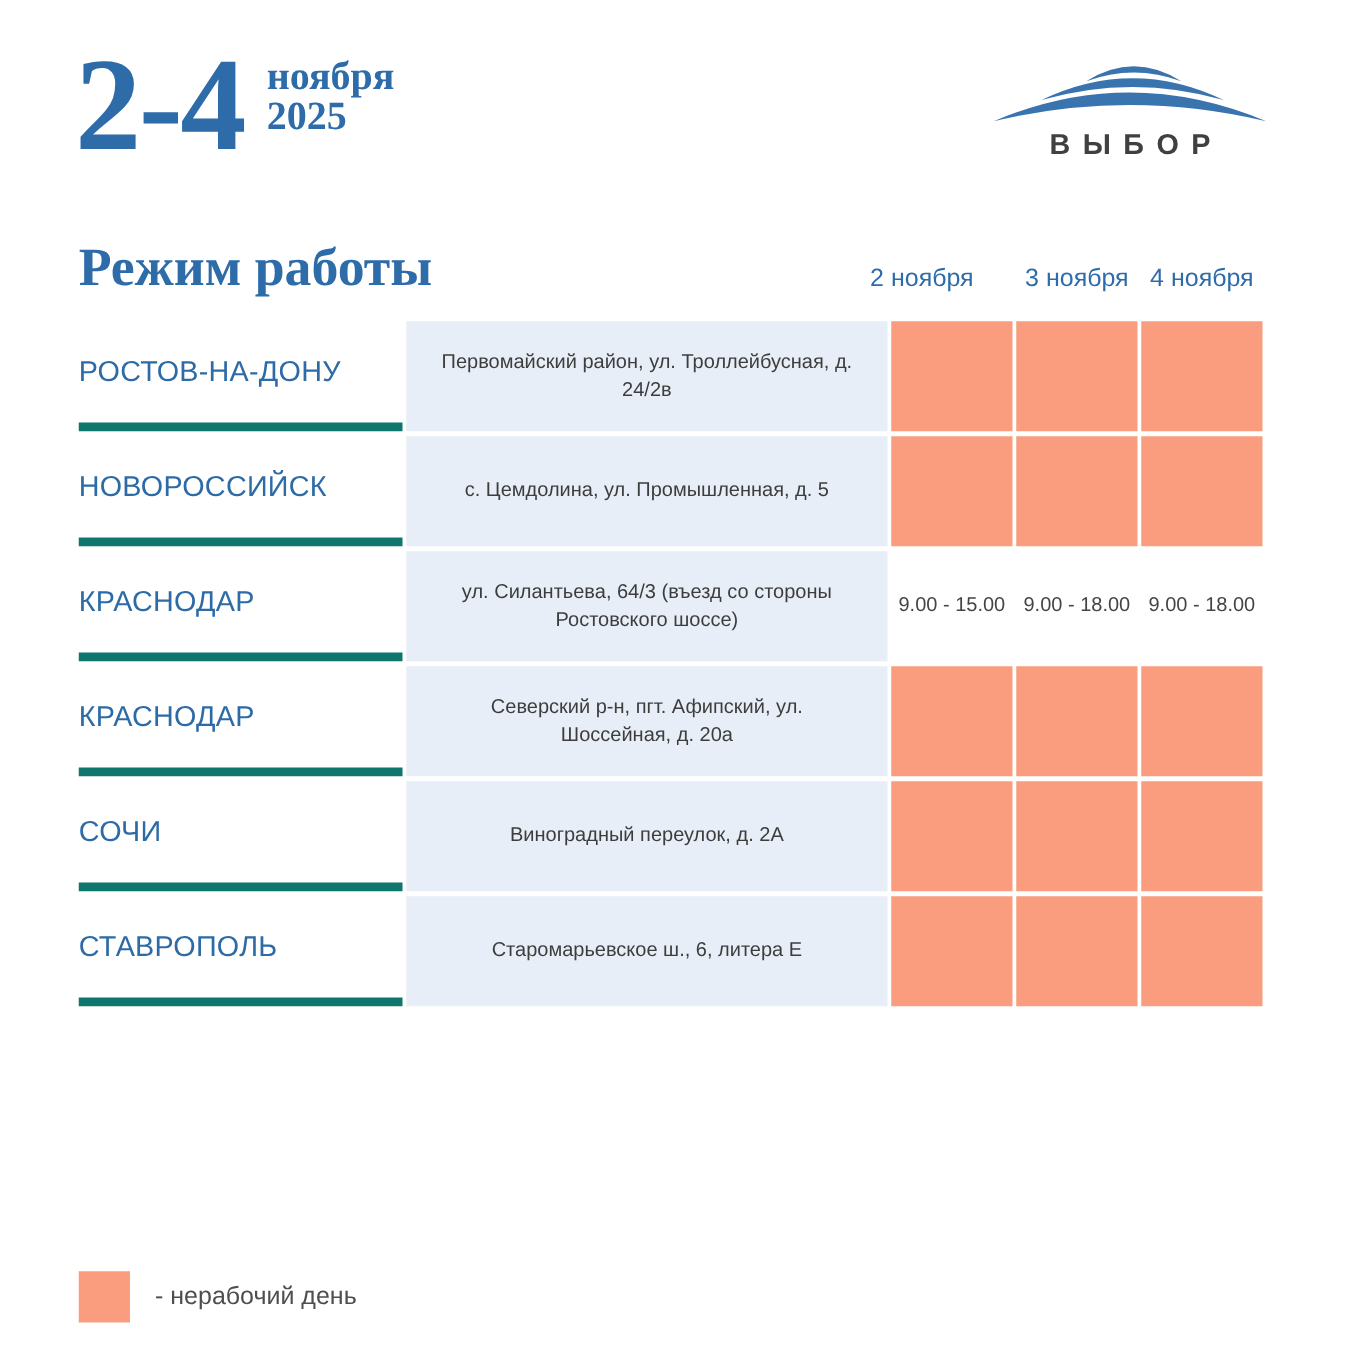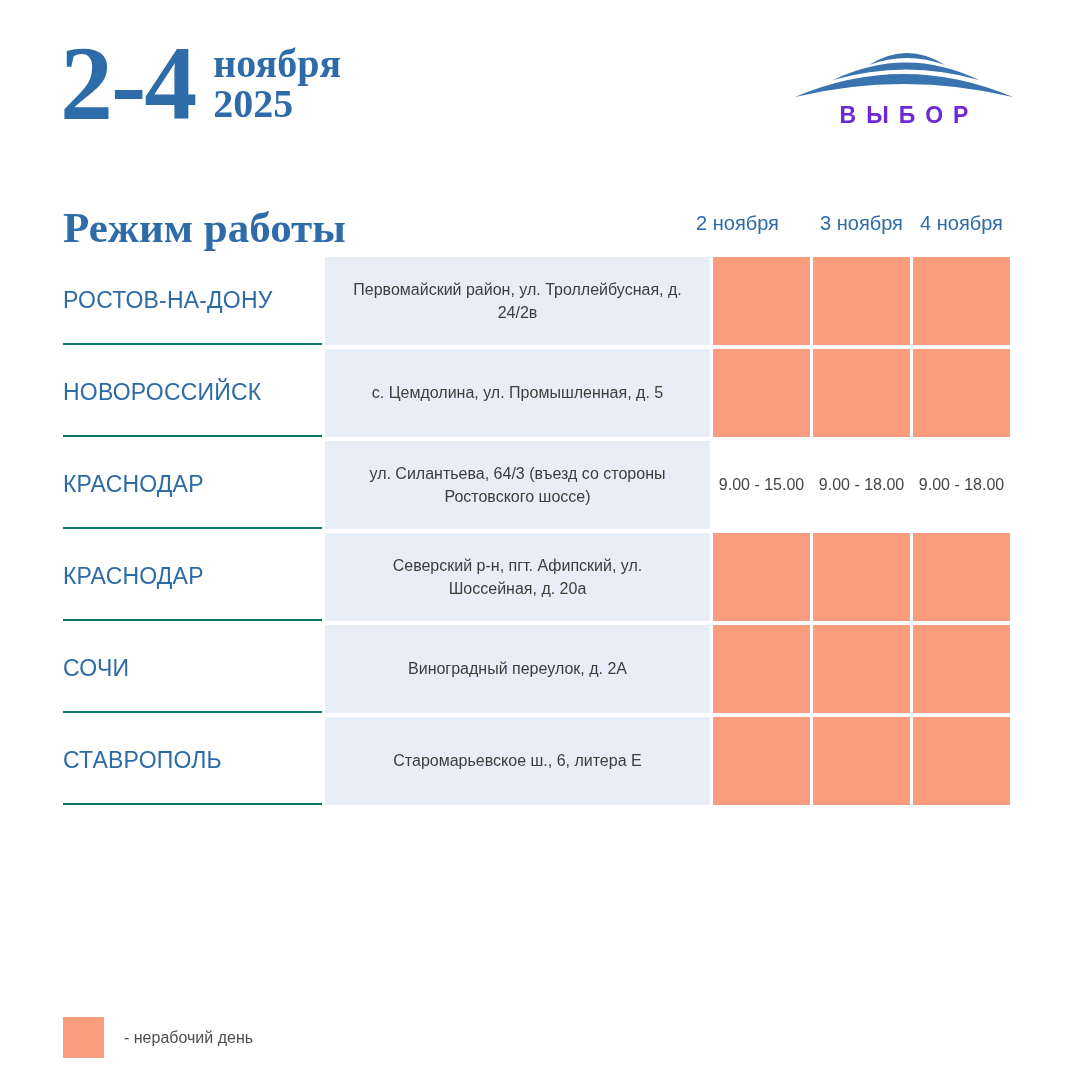--- a/index.html
+++ b/index.html
@@ -37,7 +37,7 @@
     flex-direction: column;
     font-family: "Liberation Serif", serif;
     font-weight: bold;
-    font-size: 40px;
+    font-size: 32px;
     line-height: 1.0;
     color: #2e6ca9;
   }

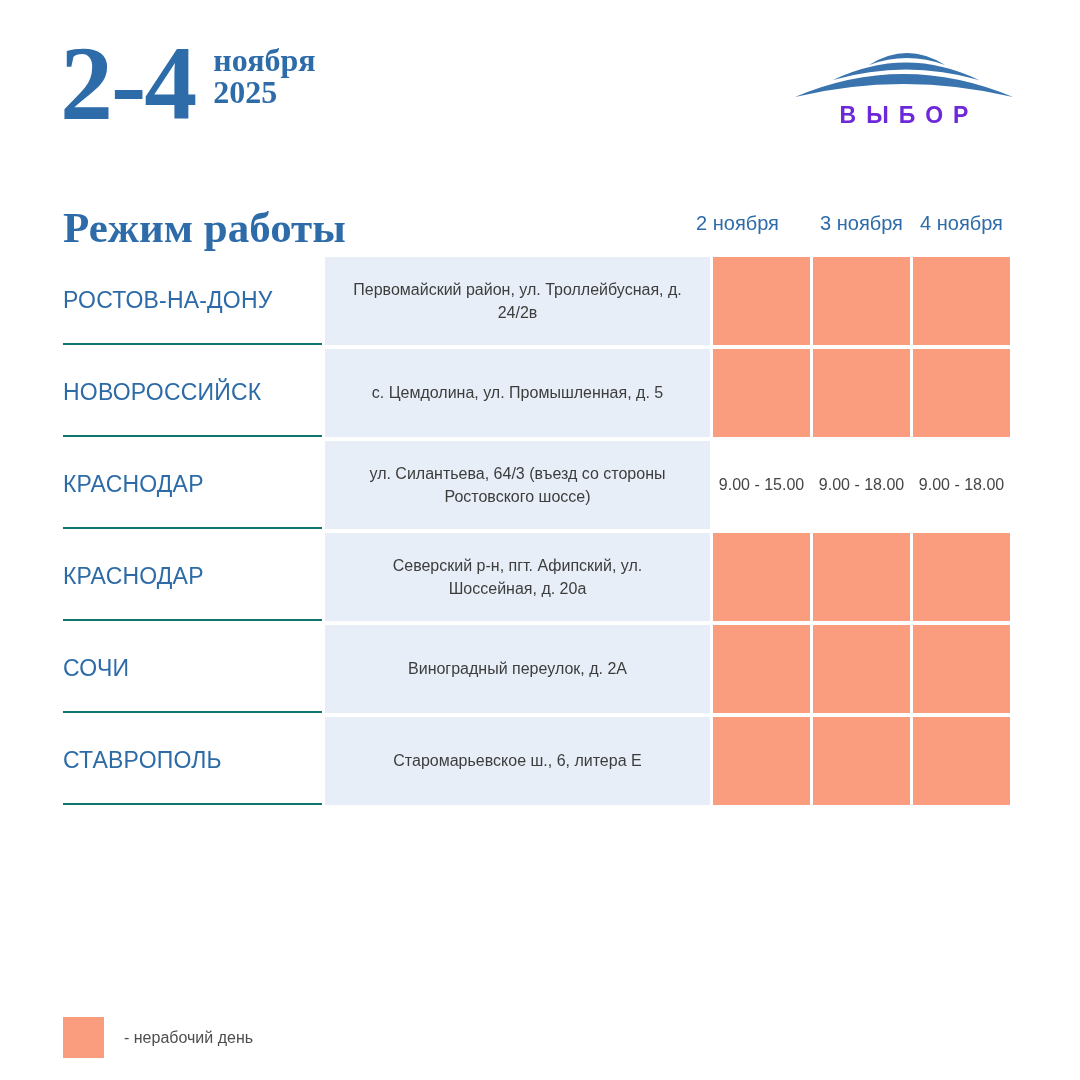--- a/index.html
+++ b/index.html
@@ -57,7 +57,7 @@
     font-weight: bold;
     letter-spacing: 10px;
     padding-left: 10px; 
-    color: #6d28d9;
+    color: #404040;
   }
 
   

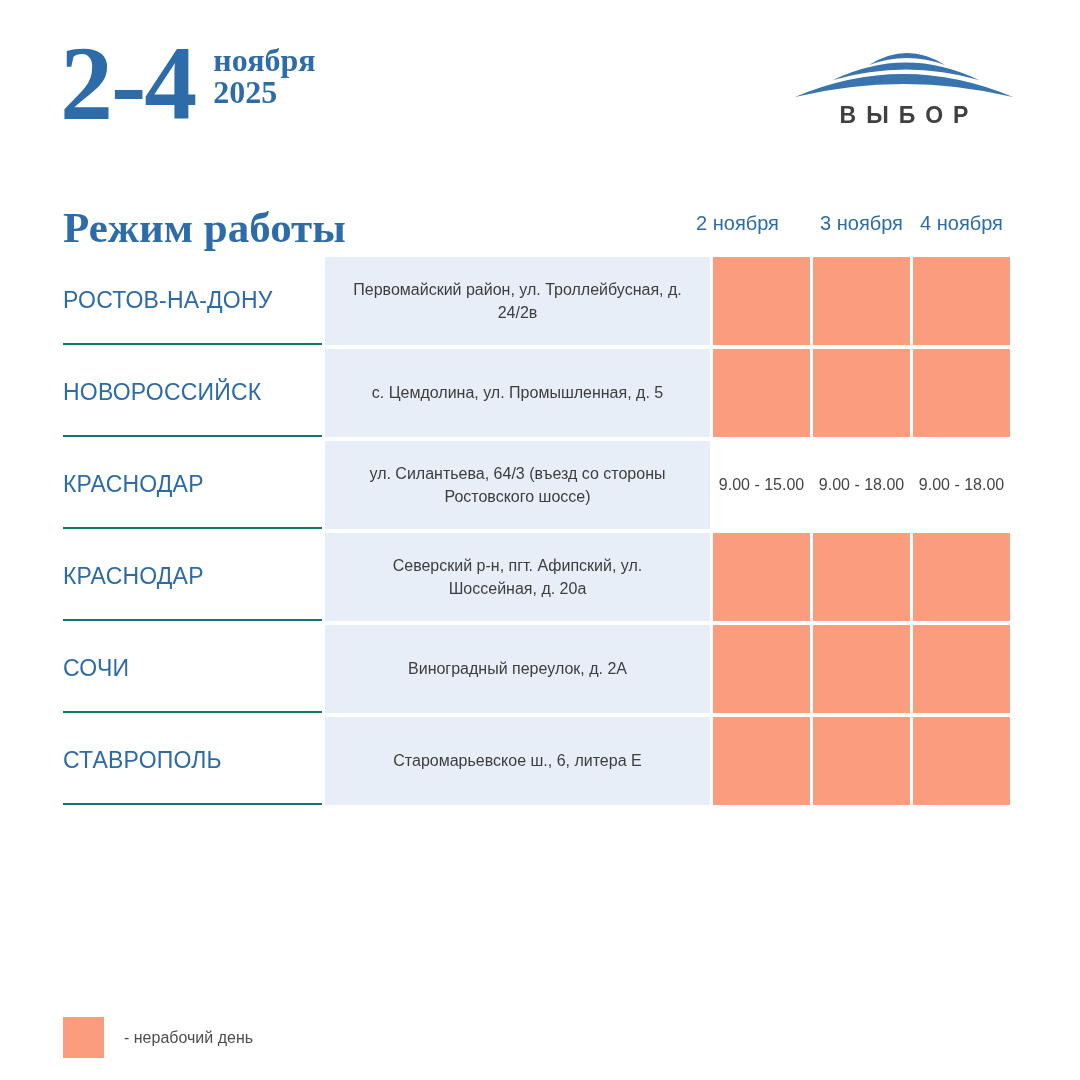--- a/index.html
+++ b/index.html
@@ -64,7 +64,7 @@
   .page-title {
     position: absolute;
     left: 63px;
-    top: 203px;
+    top: 190px;
     font-family: "Liberation Serif", serif;
     font-weight: bold;
     font-size: 43px;

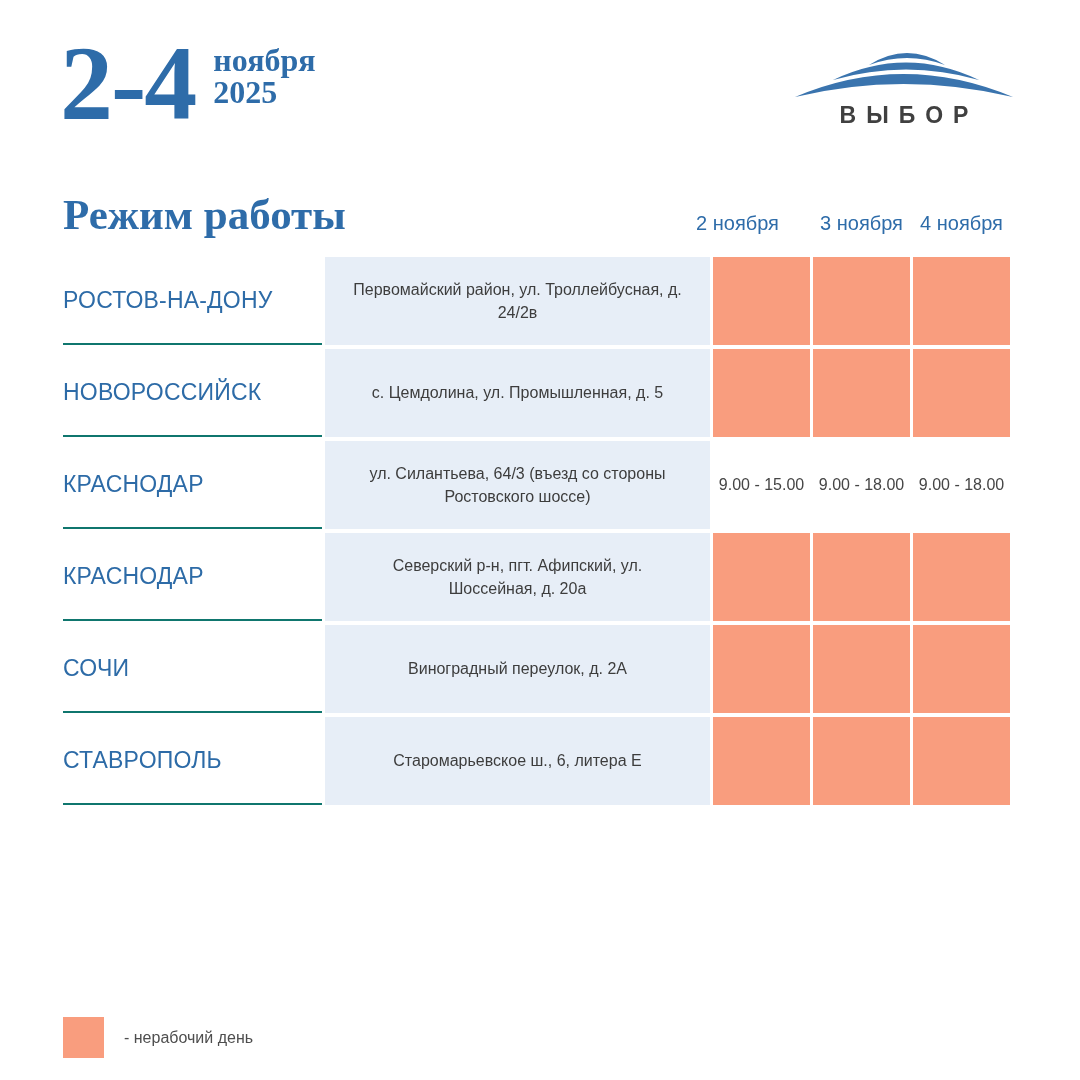--- a/index.html
+++ b/index.html
@@ -103,7 +103,7 @@
     align-items: center;
     font-size: 23px;
     color: #2d6ba7;
-    border-bottom: 2px solid #0f766e;
+    border-bottom: 7px solid #0f766e;
     background: #ffffff;
     letter-spacing: 0.2px;
   }

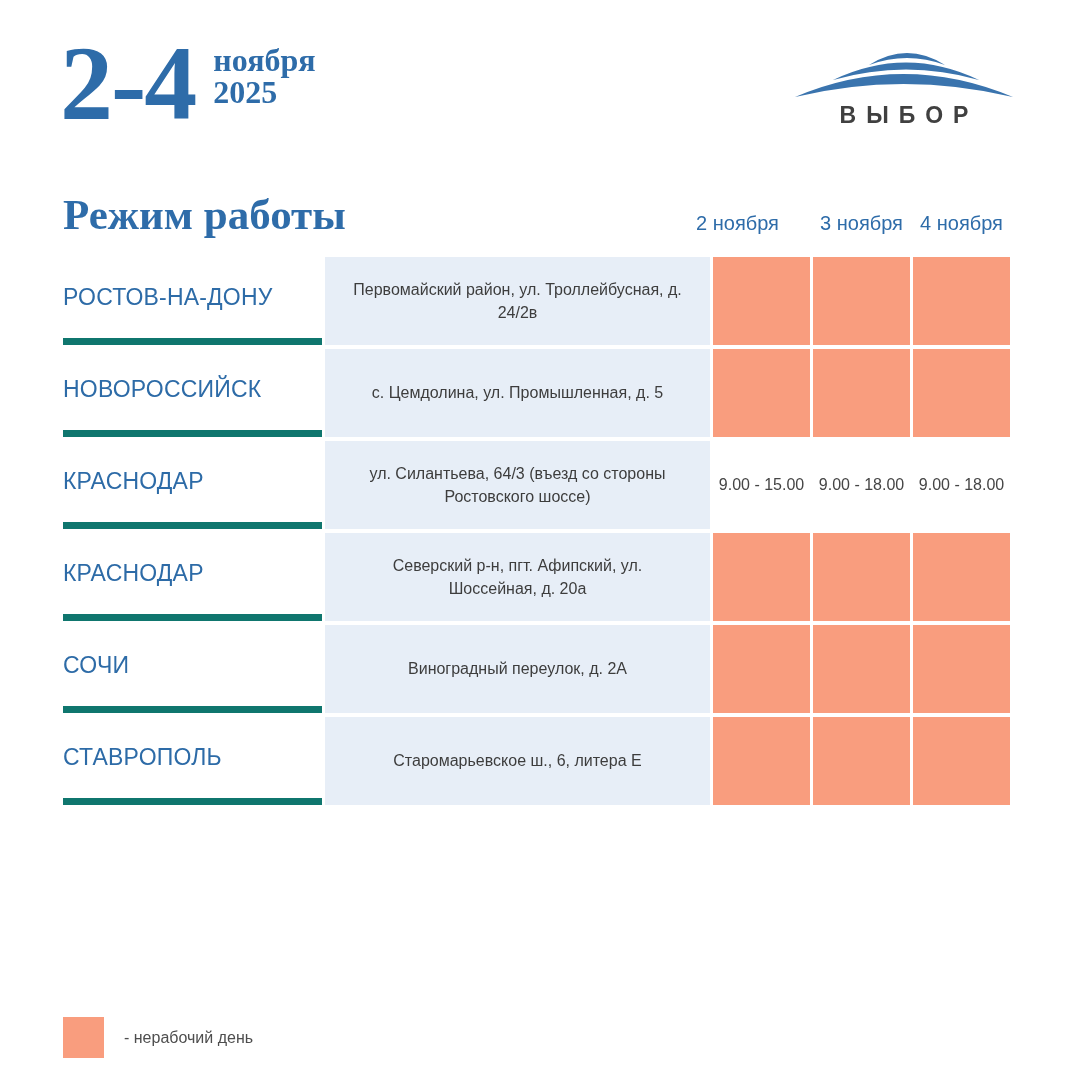--- a/index.html
+++ b/index.html
@@ -144,7 +144,7 @@
   }
   .legend-label {
     margin-left: 20px;
-    font-size: 16px;
+    font-size: 20px;
     color: #4e4e4e;
     text-align: center;
   }

